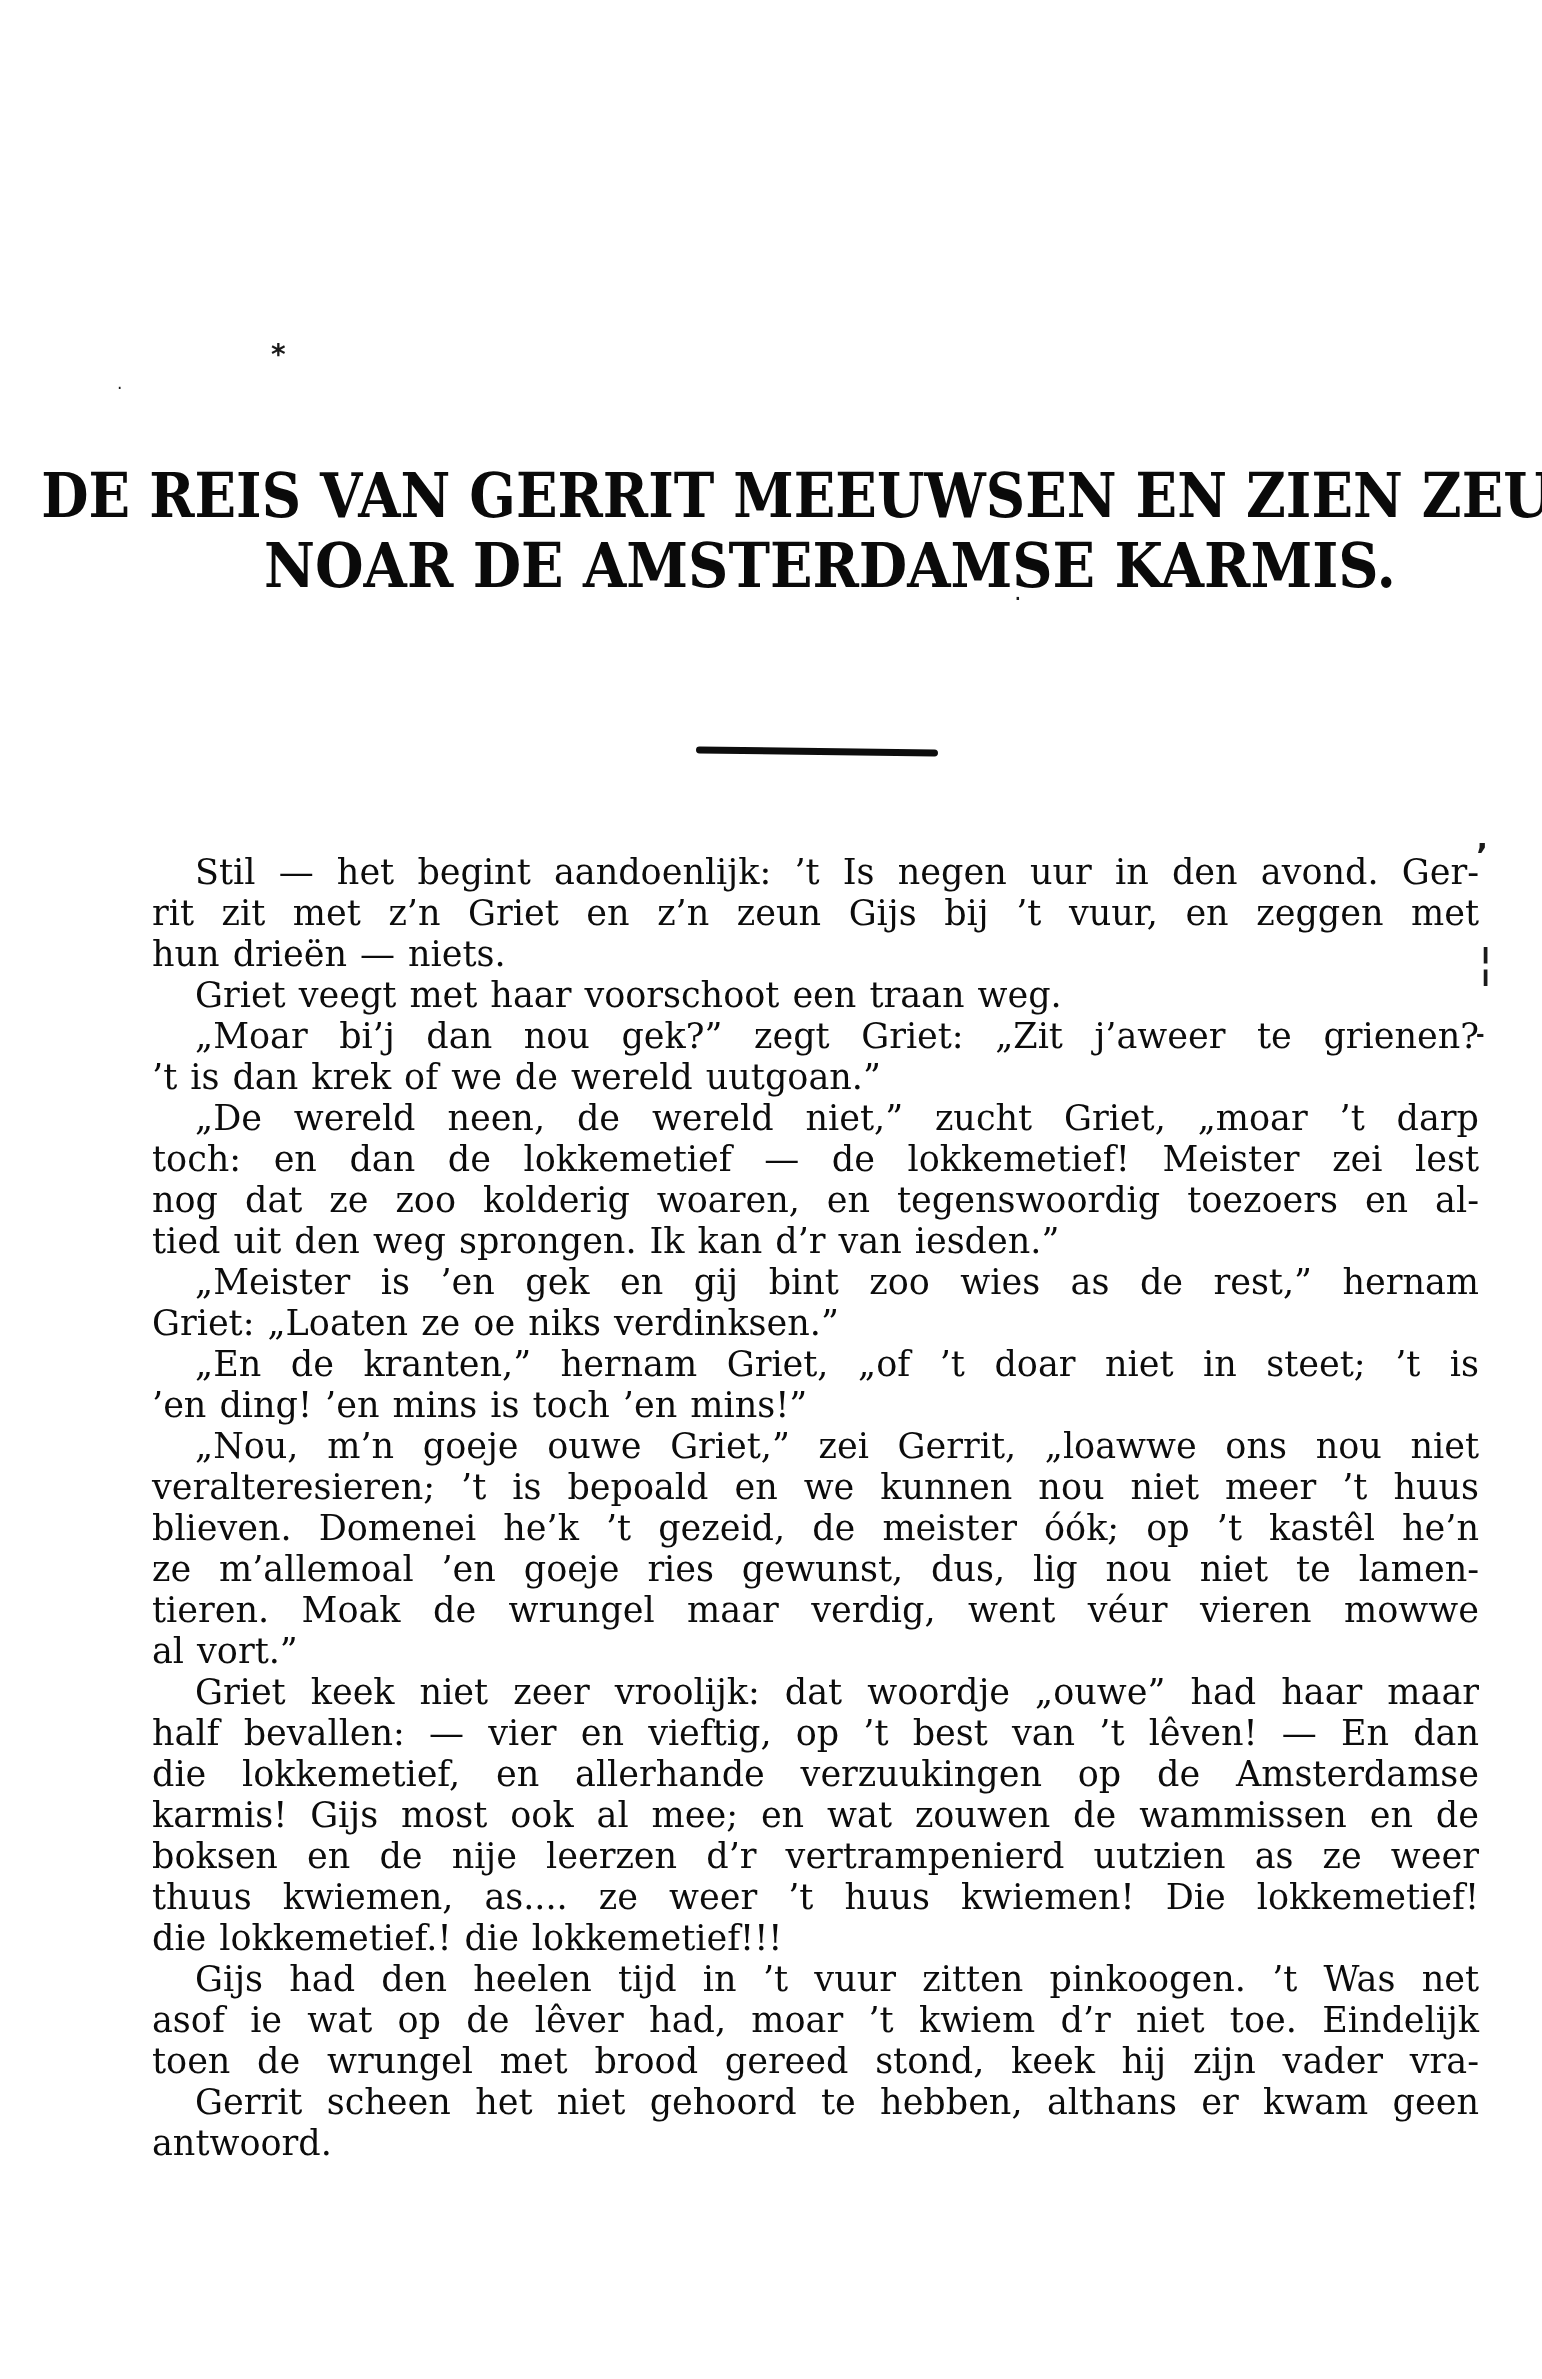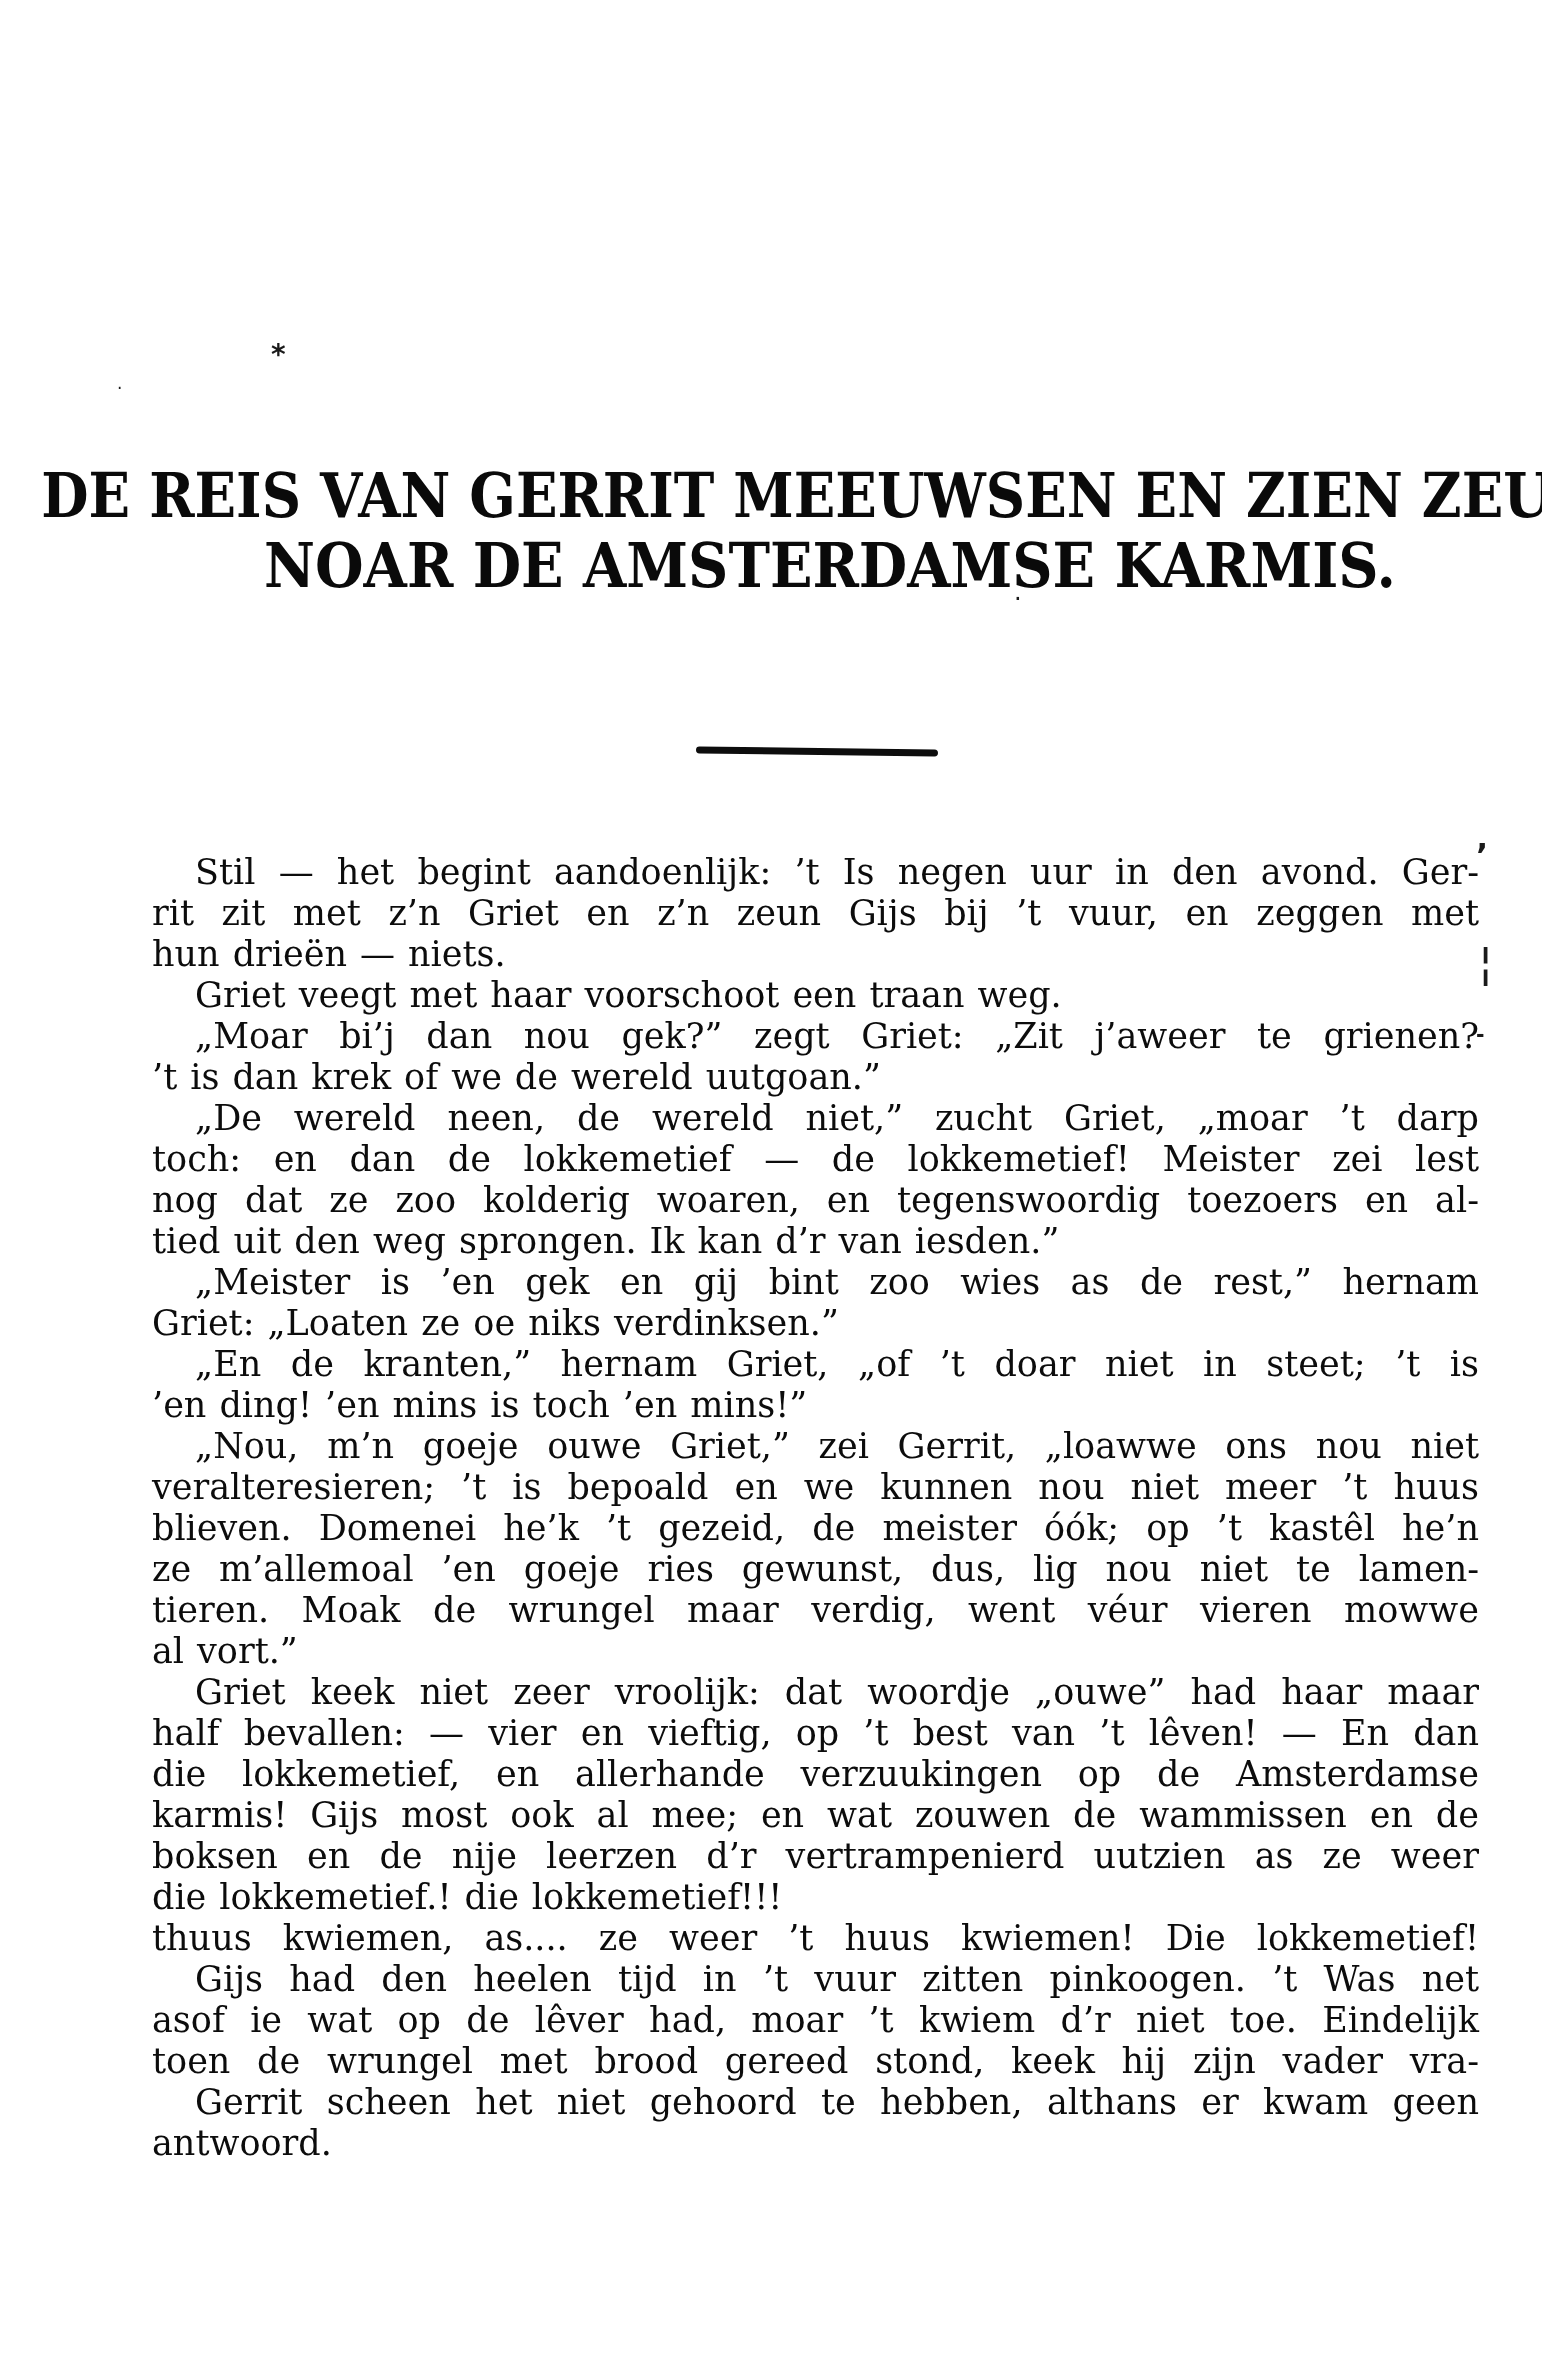--- a/index.html
+++ b/index.html
@@ -115,8 +115,8 @@
       <div class="line j">die lokkemetief, en allerhande verzuukingen op de Amsterdamse</div>
       <div class="line j">karmis! Gijs most ook al mee; en wat zouwen de wammissen en de</div>
       <div class="line j">boksen en de nije leerzen d’r vertrampenierd uutzien as ze weer</div>
+      <div class="line j">thuus kwiemen, as.... ze weer ’t huus kwiemen! Die lokkemetief!</div>
       <div class="line">die lokkemetief.! die lokkemetief!!!</div>
-      <div class="line j">thuus kwiemen, as.... ze weer ’t huus kwiemen! Die lokkemetief!</div>
       <div class="line j i">Gijs had den heelen tijd in ’t vuur zitten pinkoogen. ’t Was net</div>
       <div class="line j">asof ie wat op de lêver had, moar ’t kwiem d’r niet toe. Eindelijk</div>
       <div class="line j">toen de wrungel met brood gereed stond, keek hij zijn vader vra-</div>

